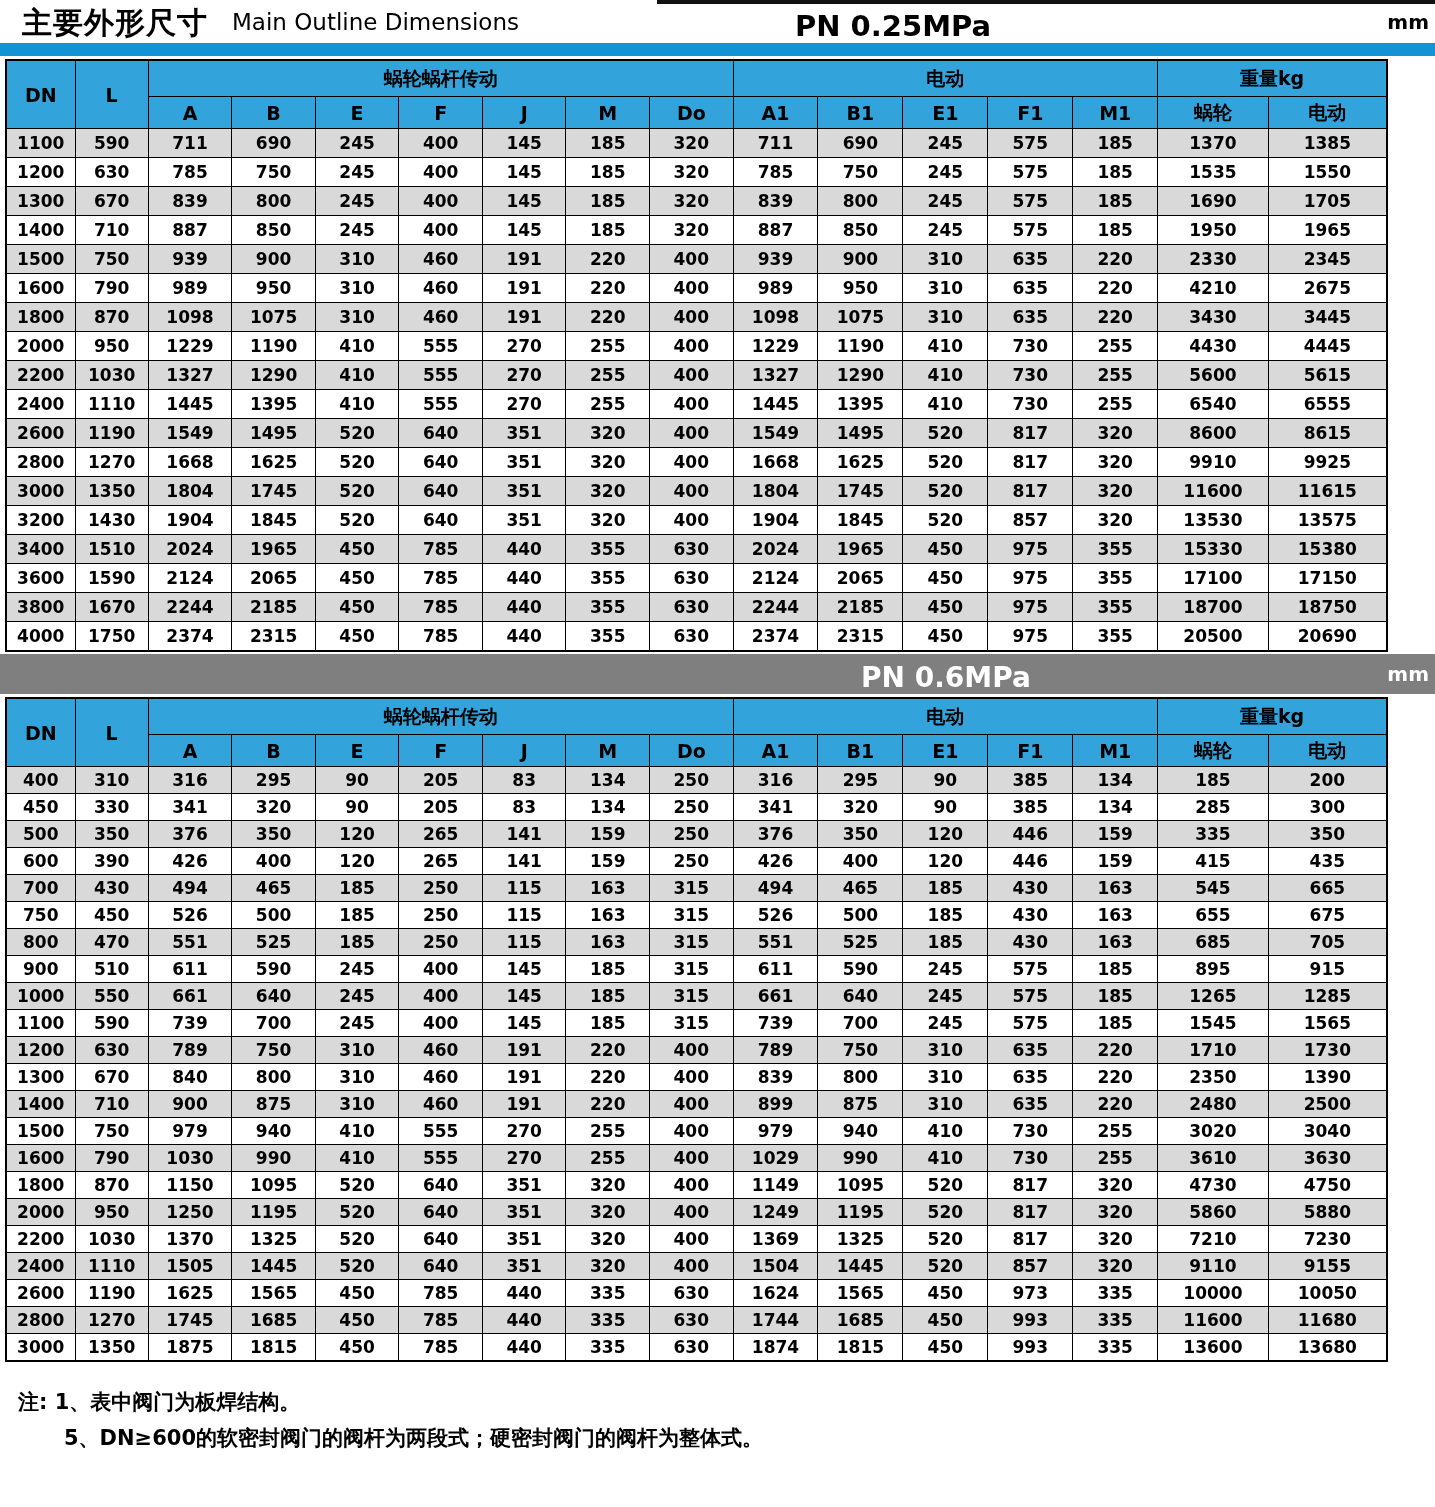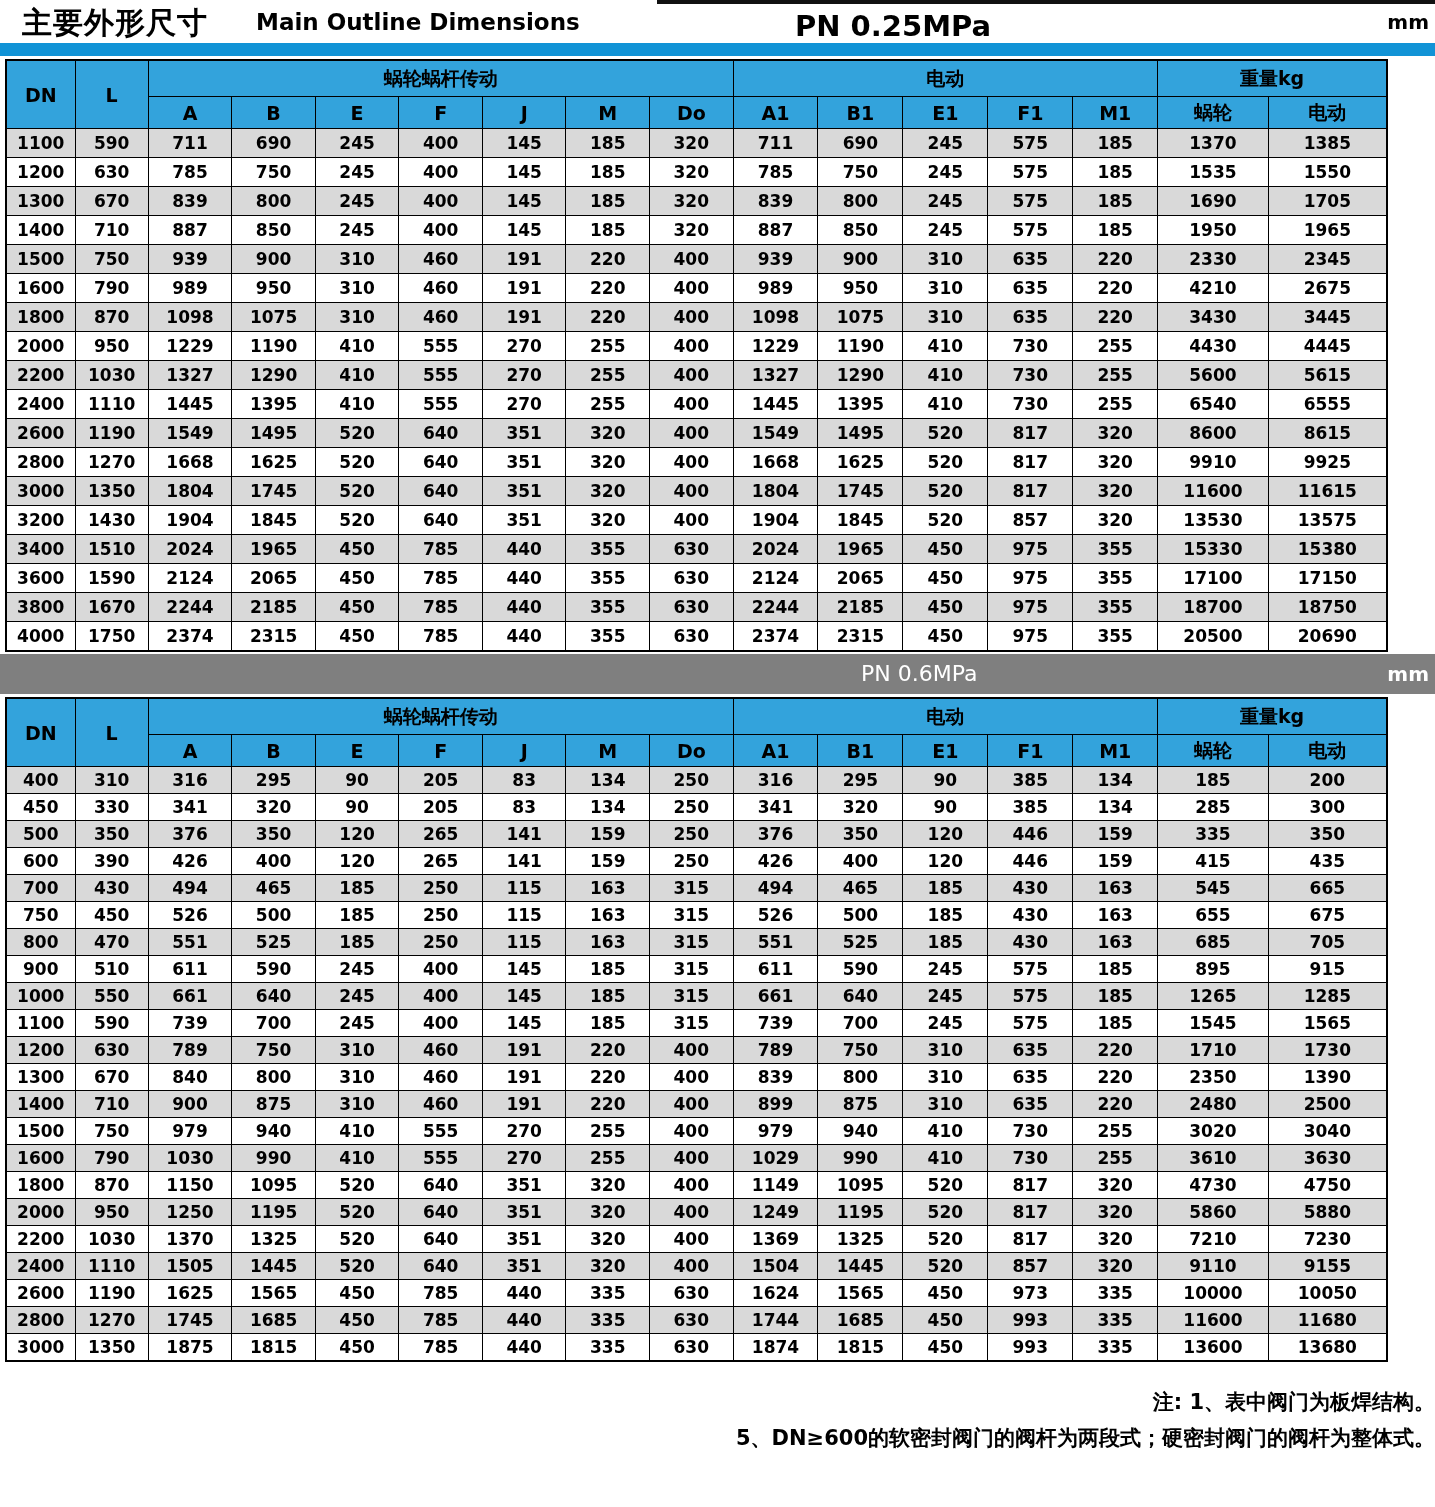--- a/index.html
+++ b/index.html
@@ -9,7 +9,7 @@
   .top-black-bar{position:absolute;top:0;left:657px;right:0;height:4px;background:#111;}
   .title-row{position:relative;height:42px;padding-left:22px;border-radius:15px;}
   .title-zh{font-size:30px;font-weight:bold;letter-spacing:1px;position:absolute;left:22px;top:3px;}
-  .title-en{font-size:23px;font-weight:bold;position:absolute;left:256px;top:9px;}
+  .title-en{font-size:23px;font-weight:normal;position:absolute;left:232px;top:9px;}
   .title-pn{font-size:29px;font-weight:bold;position:absolute;left:795px;top:9px;}
   .title-mm{font-size:20px;font-weight:bold;position:absolute;right:6px;top:10px;}
   .blue-divider{height:13px;background:#1193D6;margin-top:1px;}

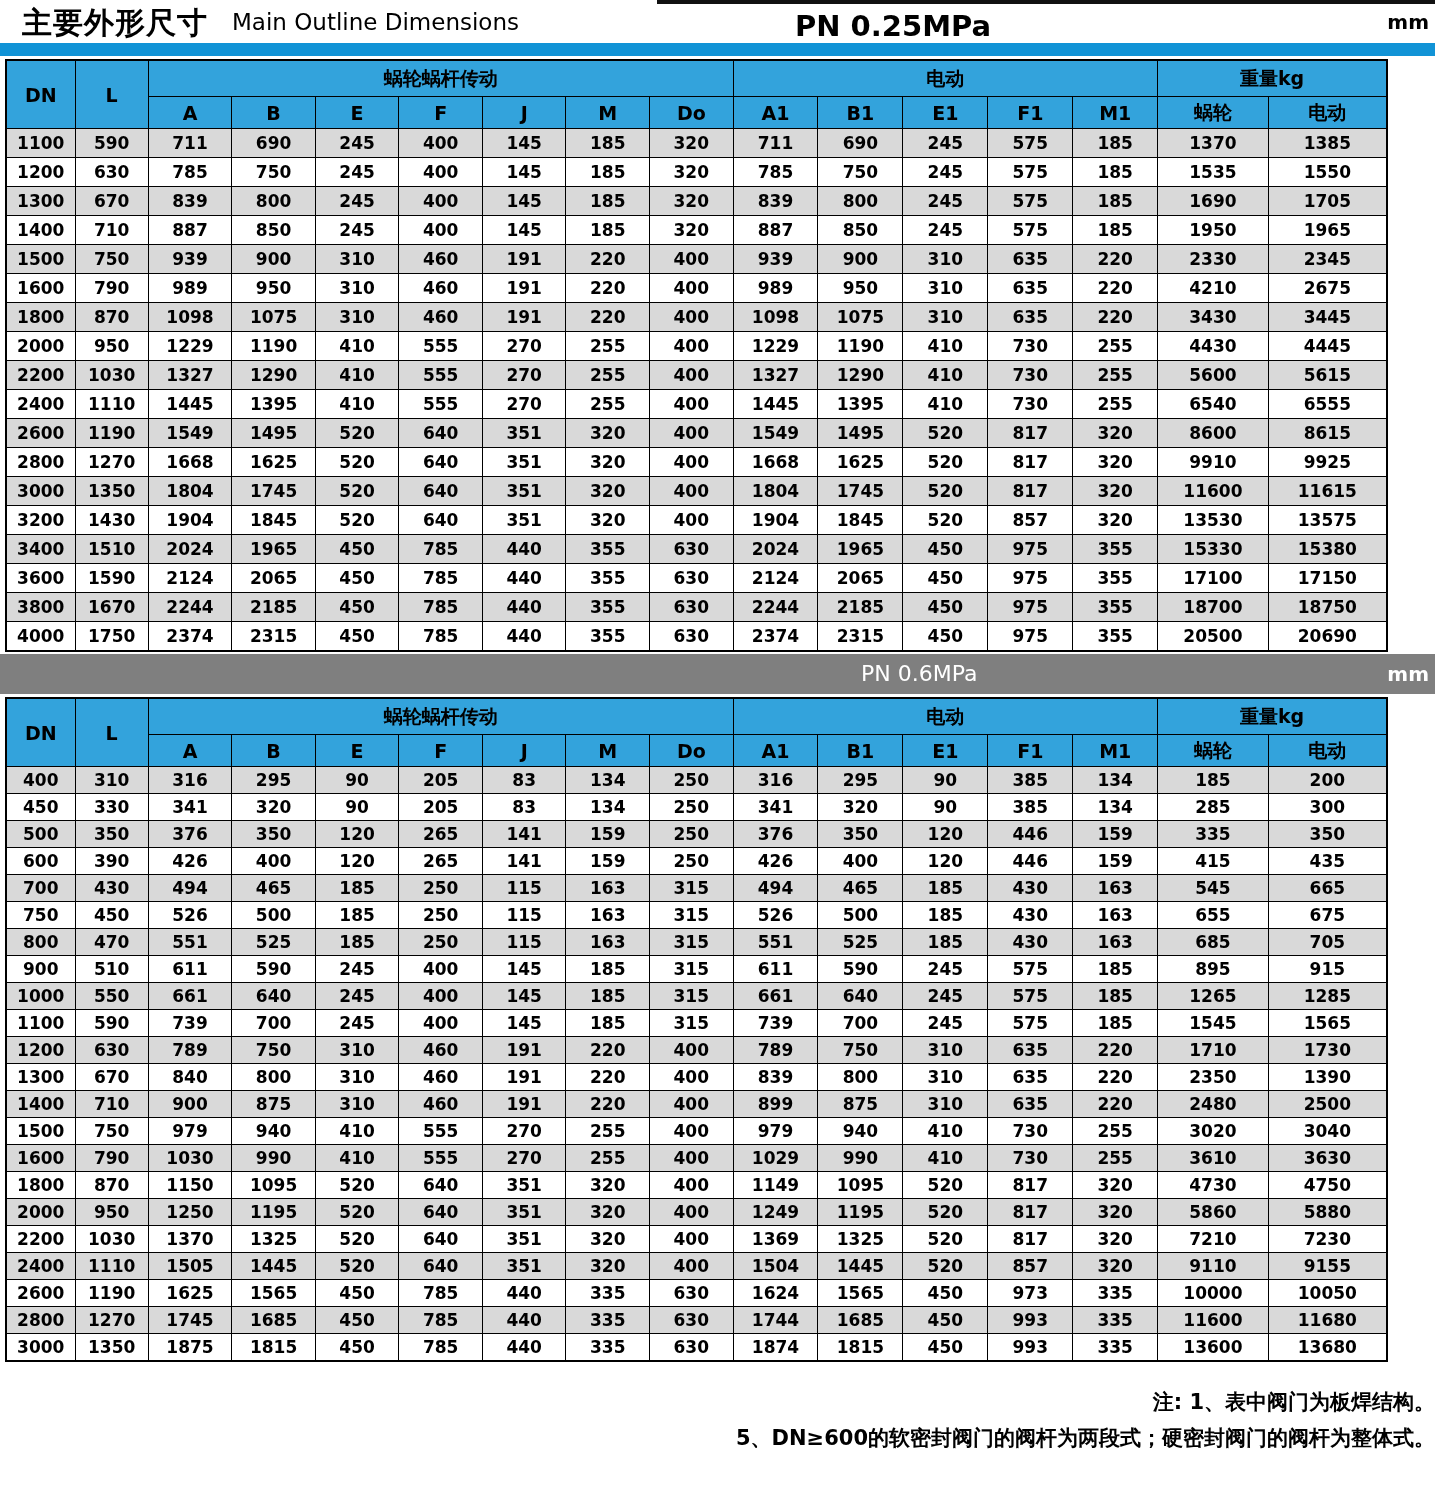--- a/index.html
+++ b/index.html
@@ -27,7 +27,7 @@
 
   
   .band{position:relative;height:40px;background:#7F7F7F;margin:2px 0 0 0;}
-  .band .band-pn{position:absolute;left:60%;top:7px;color:#fff;font-size:22px;font-weight:normal;}
+  .band .band-pn{position:absolute;left:60%;top:7px;color:#fff;font-size:28px;font-weight:bold;}
   .band .band-mm{position:absolute;right:6px;top:8px;color:#fff;font-size:20px;font-weight:bold;}
 
   

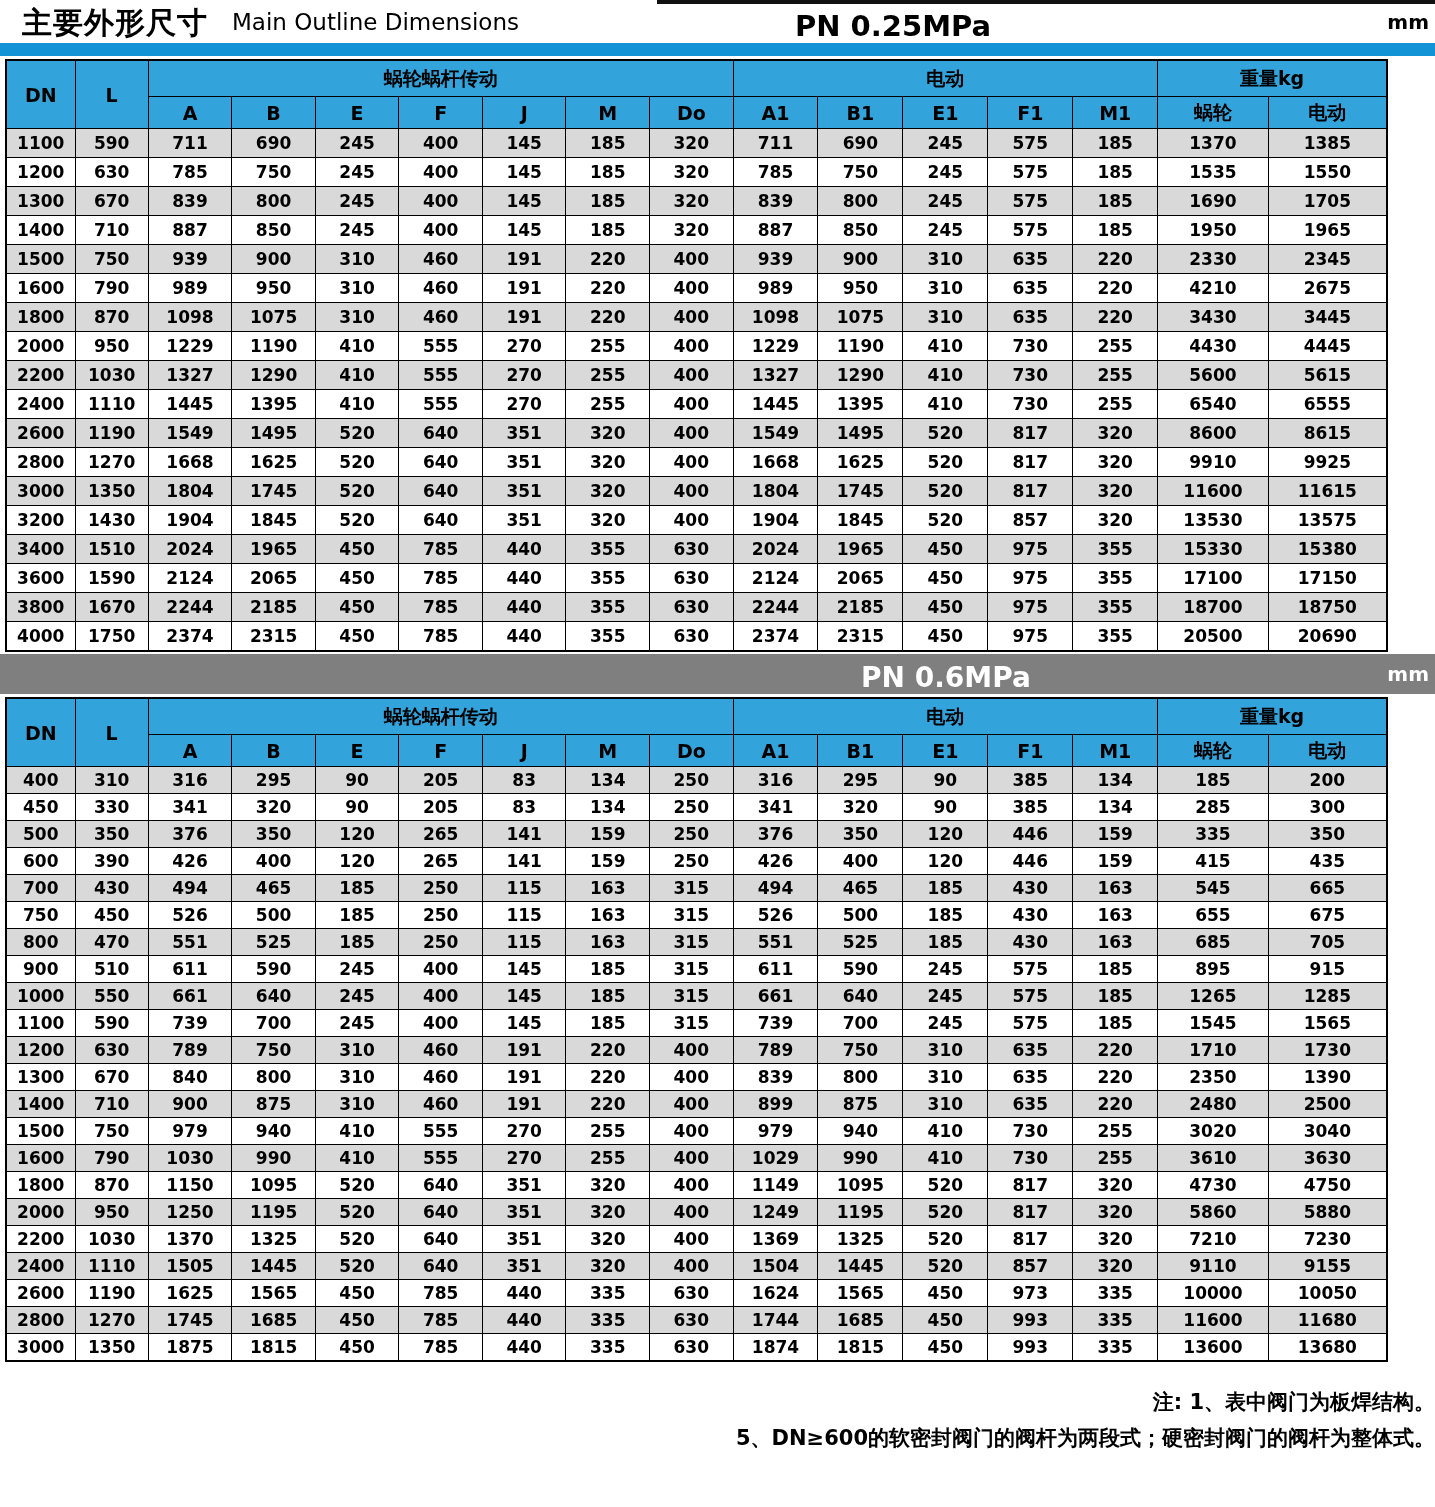--- a/index.html
+++ b/index.html
@@ -33,7 +33,7 @@
   
   .notes{margin:26px 0 0 18px;font-size:21px;}
   .notes .zh{font-weight:bold;}
-  .note-line{margin-bottom:8px;line-height:1.35;text-align:right;}
+  .note-line{margin-bottom:8px;line-height:1.35;}
   .indent-zh{margin-left:46px;}
   .lbl{display:inline-block;}
   .notes .en{font-weight:bold;margin-top:18px;}

